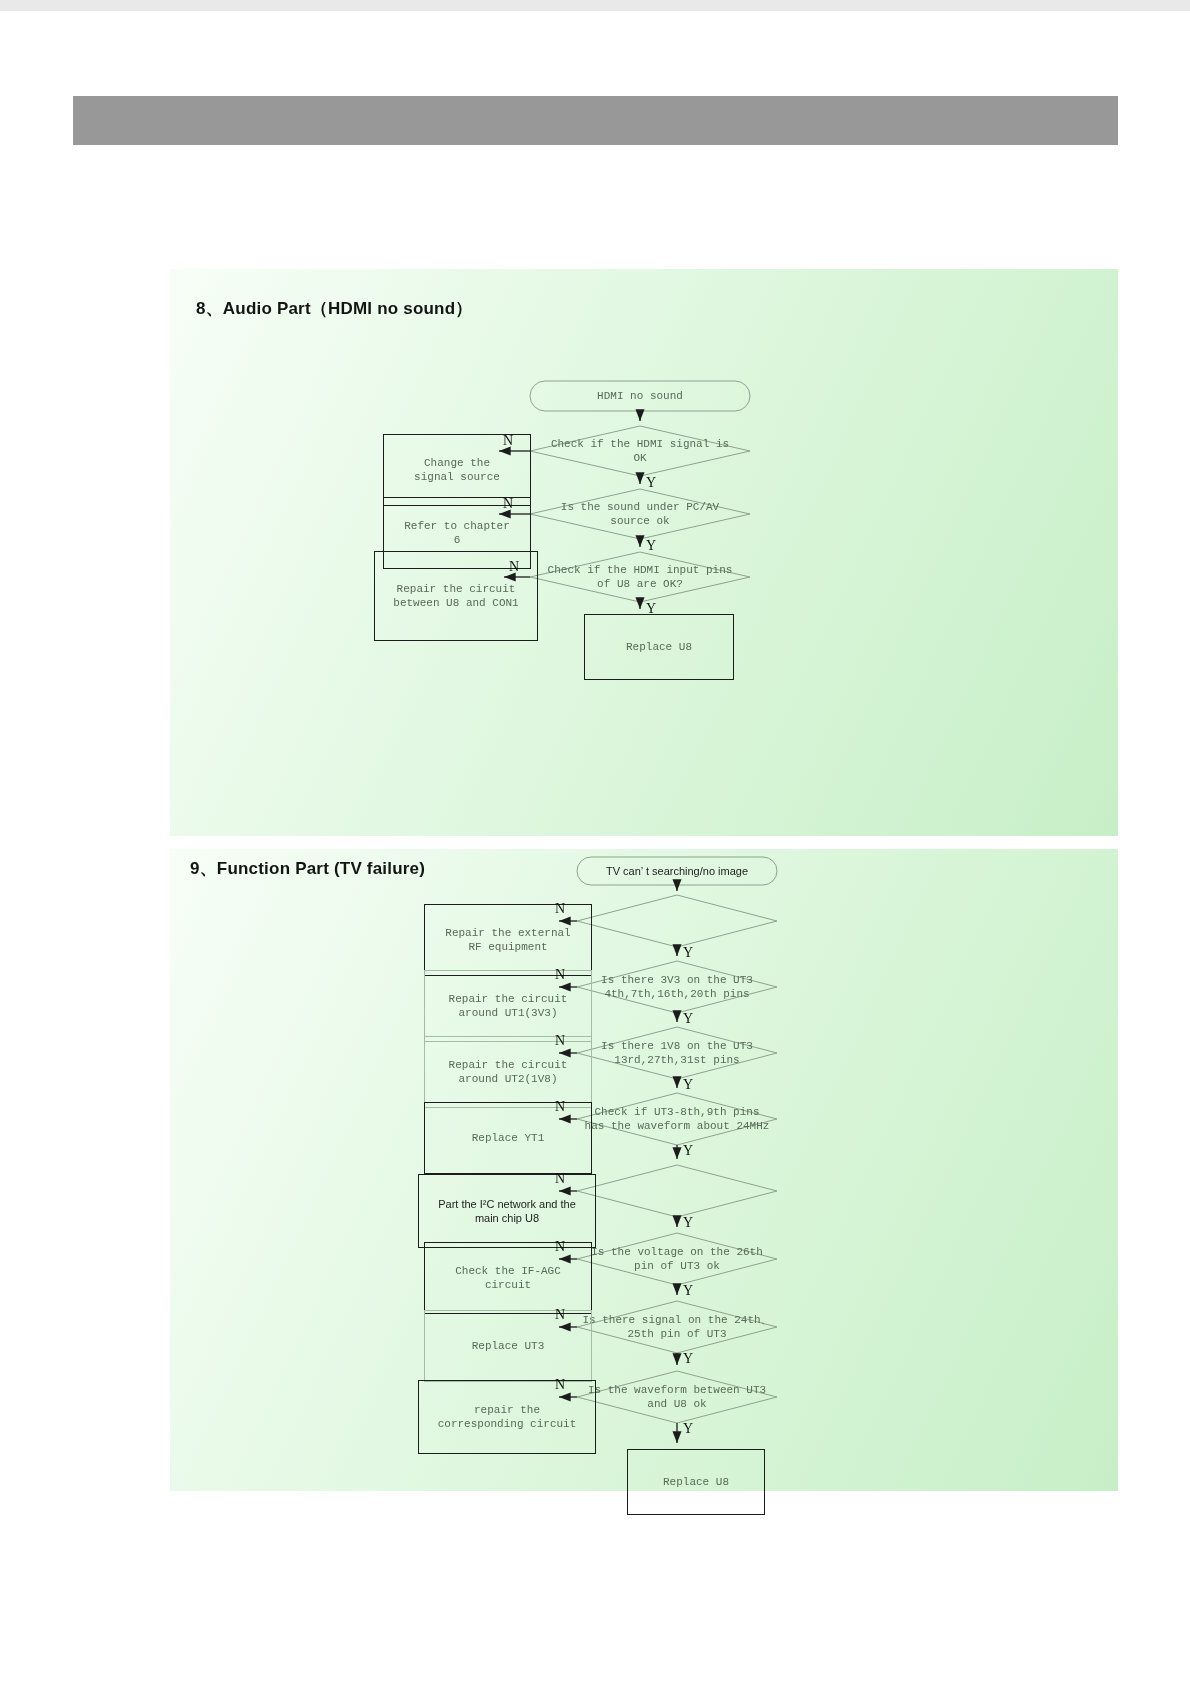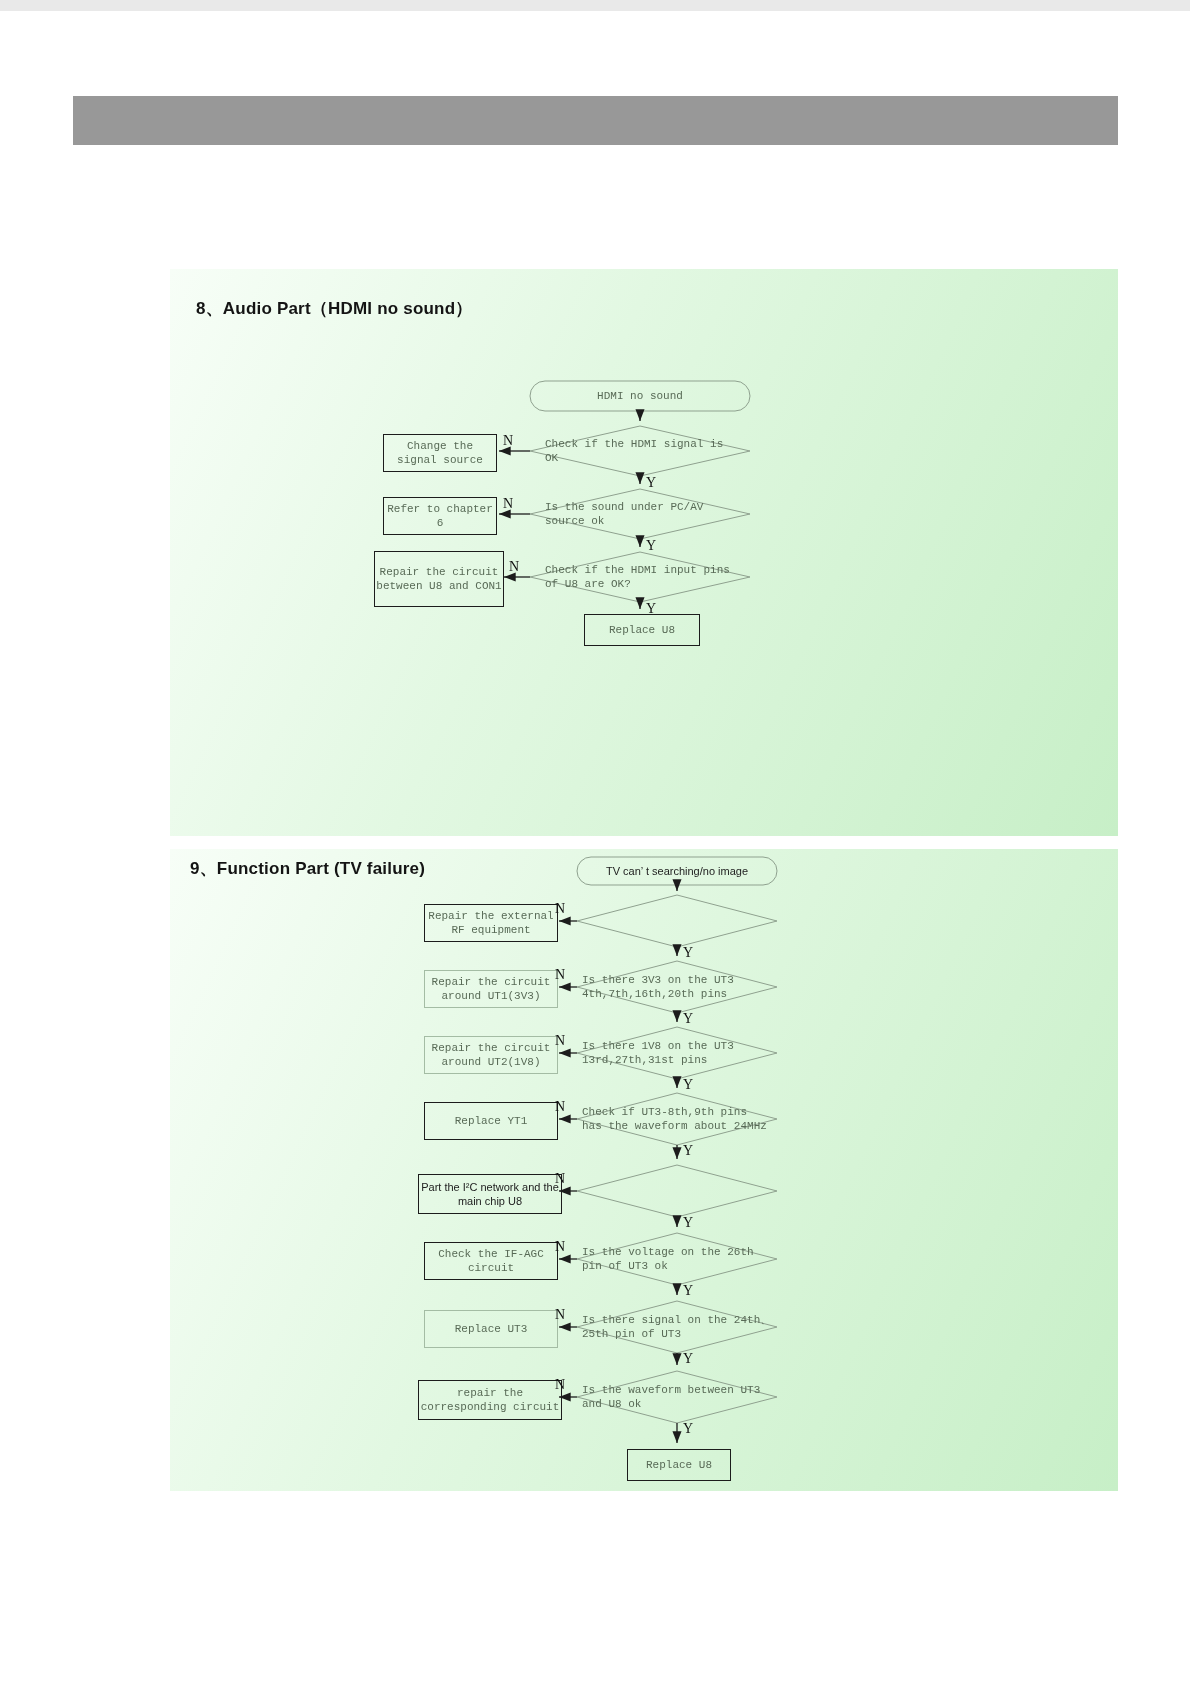--- a/index.html
+++ b/index.html
@@ -10,7 +10,7 @@
   .p2{top:838px;height:642px}
   .hdg{position:absolute;font:bold 17px "Liberation Sans",sans-serif;color:#141414;letter-spacing:.2px;white-space:nowrap}
   .svgabs{position:absolute;left:0;top:0}
-  .txt{position:absolute;display:flex;align-items:center;justify-content:center;
+  .txt{position:absolute;display:flex;align-items:center;justify-content:center;text-align:center;
        font:11px/1.3 "Liberation Mono",monospace;color:#586a56}
   .box{position:absolute;display:flex;align-items:center;justify-content:center;text-align:center;
        font:11px/1.3 "Liberation Mono",monospace;color:#586a56;border:1.5px solid #1c1c1c;padding:1px}

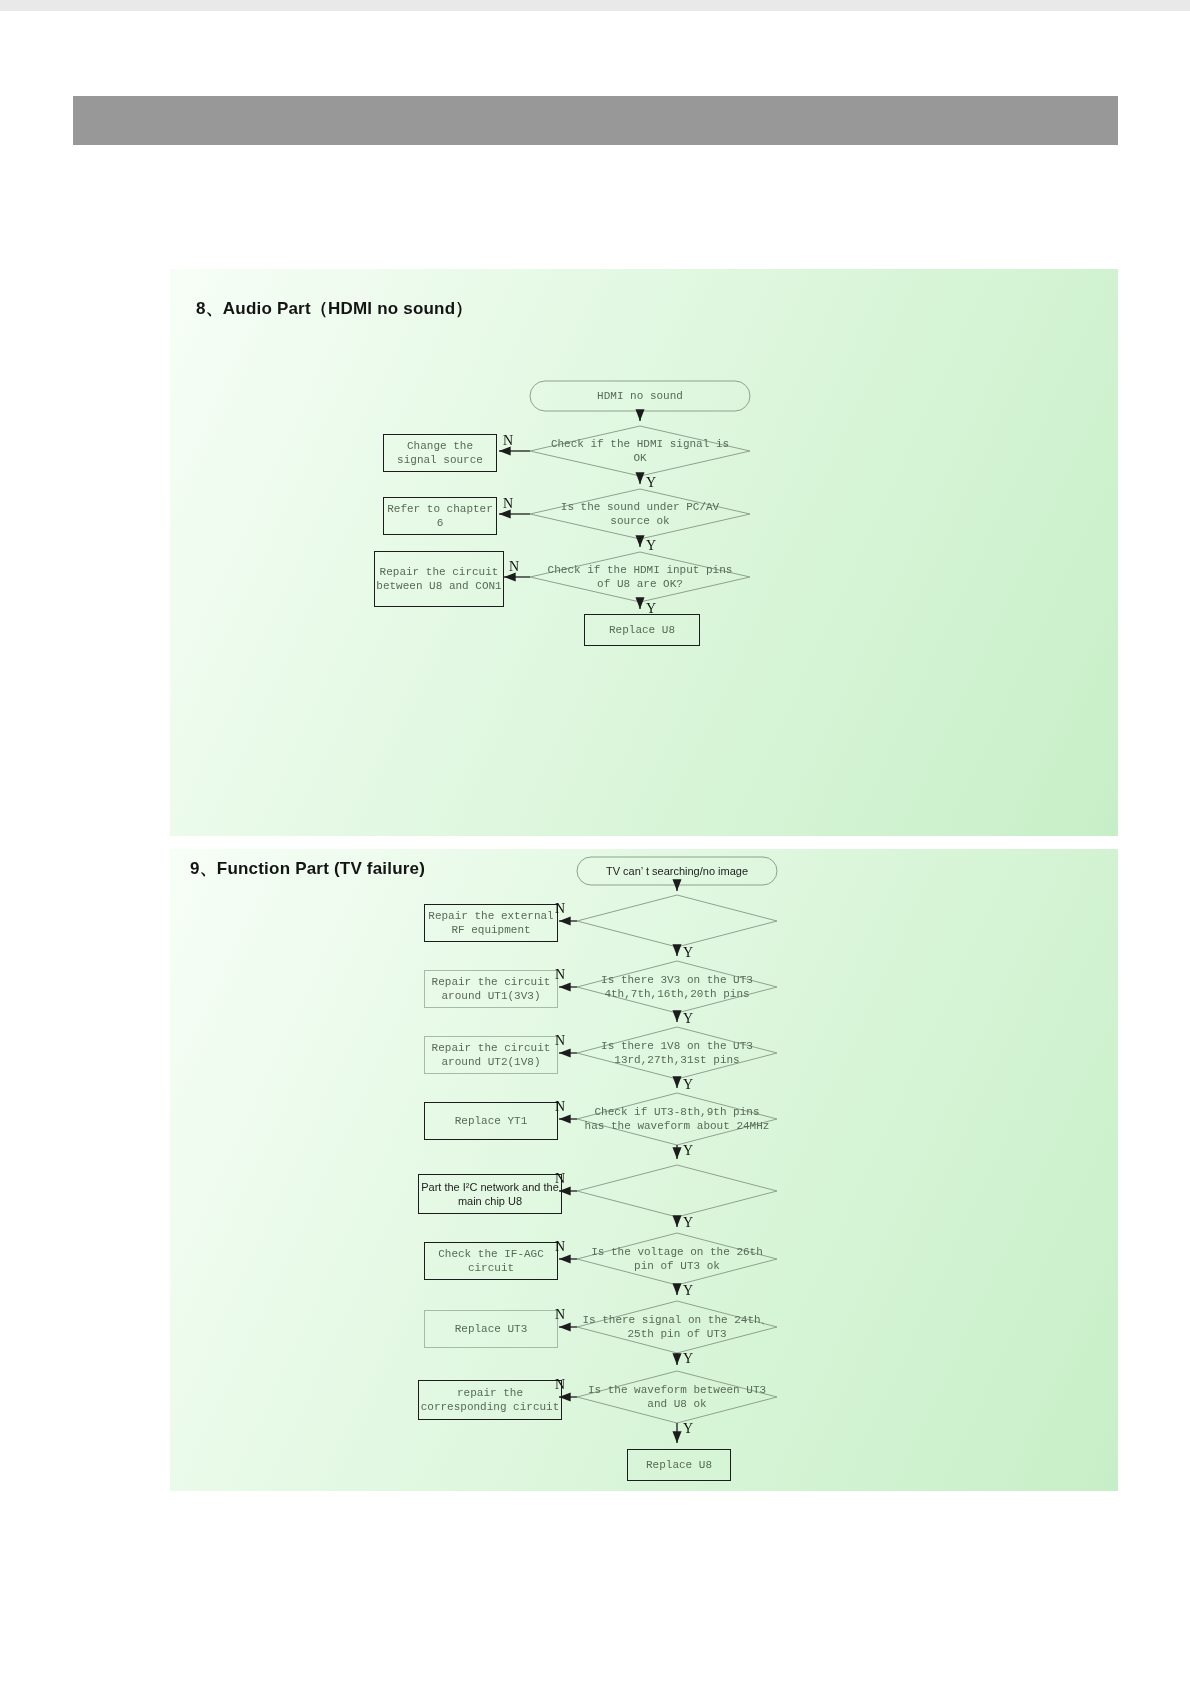--- a/index.html
+++ b/index.html
@@ -13,7 +13,7 @@
   .txt{position:absolute;display:flex;align-items:center;justify-content:center;text-align:center;
        font:11px/1.3 "Liberation Mono",monospace;color:#586a56}
   .box{position:absolute;display:flex;align-items:center;justify-content:center;text-align:center;
-       font:11px/1.3 "Liberation Mono",monospace;color:#586a56;border:1.5px solid #1c1c1c;padding:1px}
+       font:11px/1.3 "Liberation Mono",monospace;color:#586a56;border:1.5px solid #1c1c1c;padding:18px}
   .box.lite{border:1px solid #a4bca4}
   .sans{font-family:"Liberation Sans",sans-serif;color:#222222}
   .ny{position:absolute;font:14px "Liberation Serif",serif;color:#101010}

